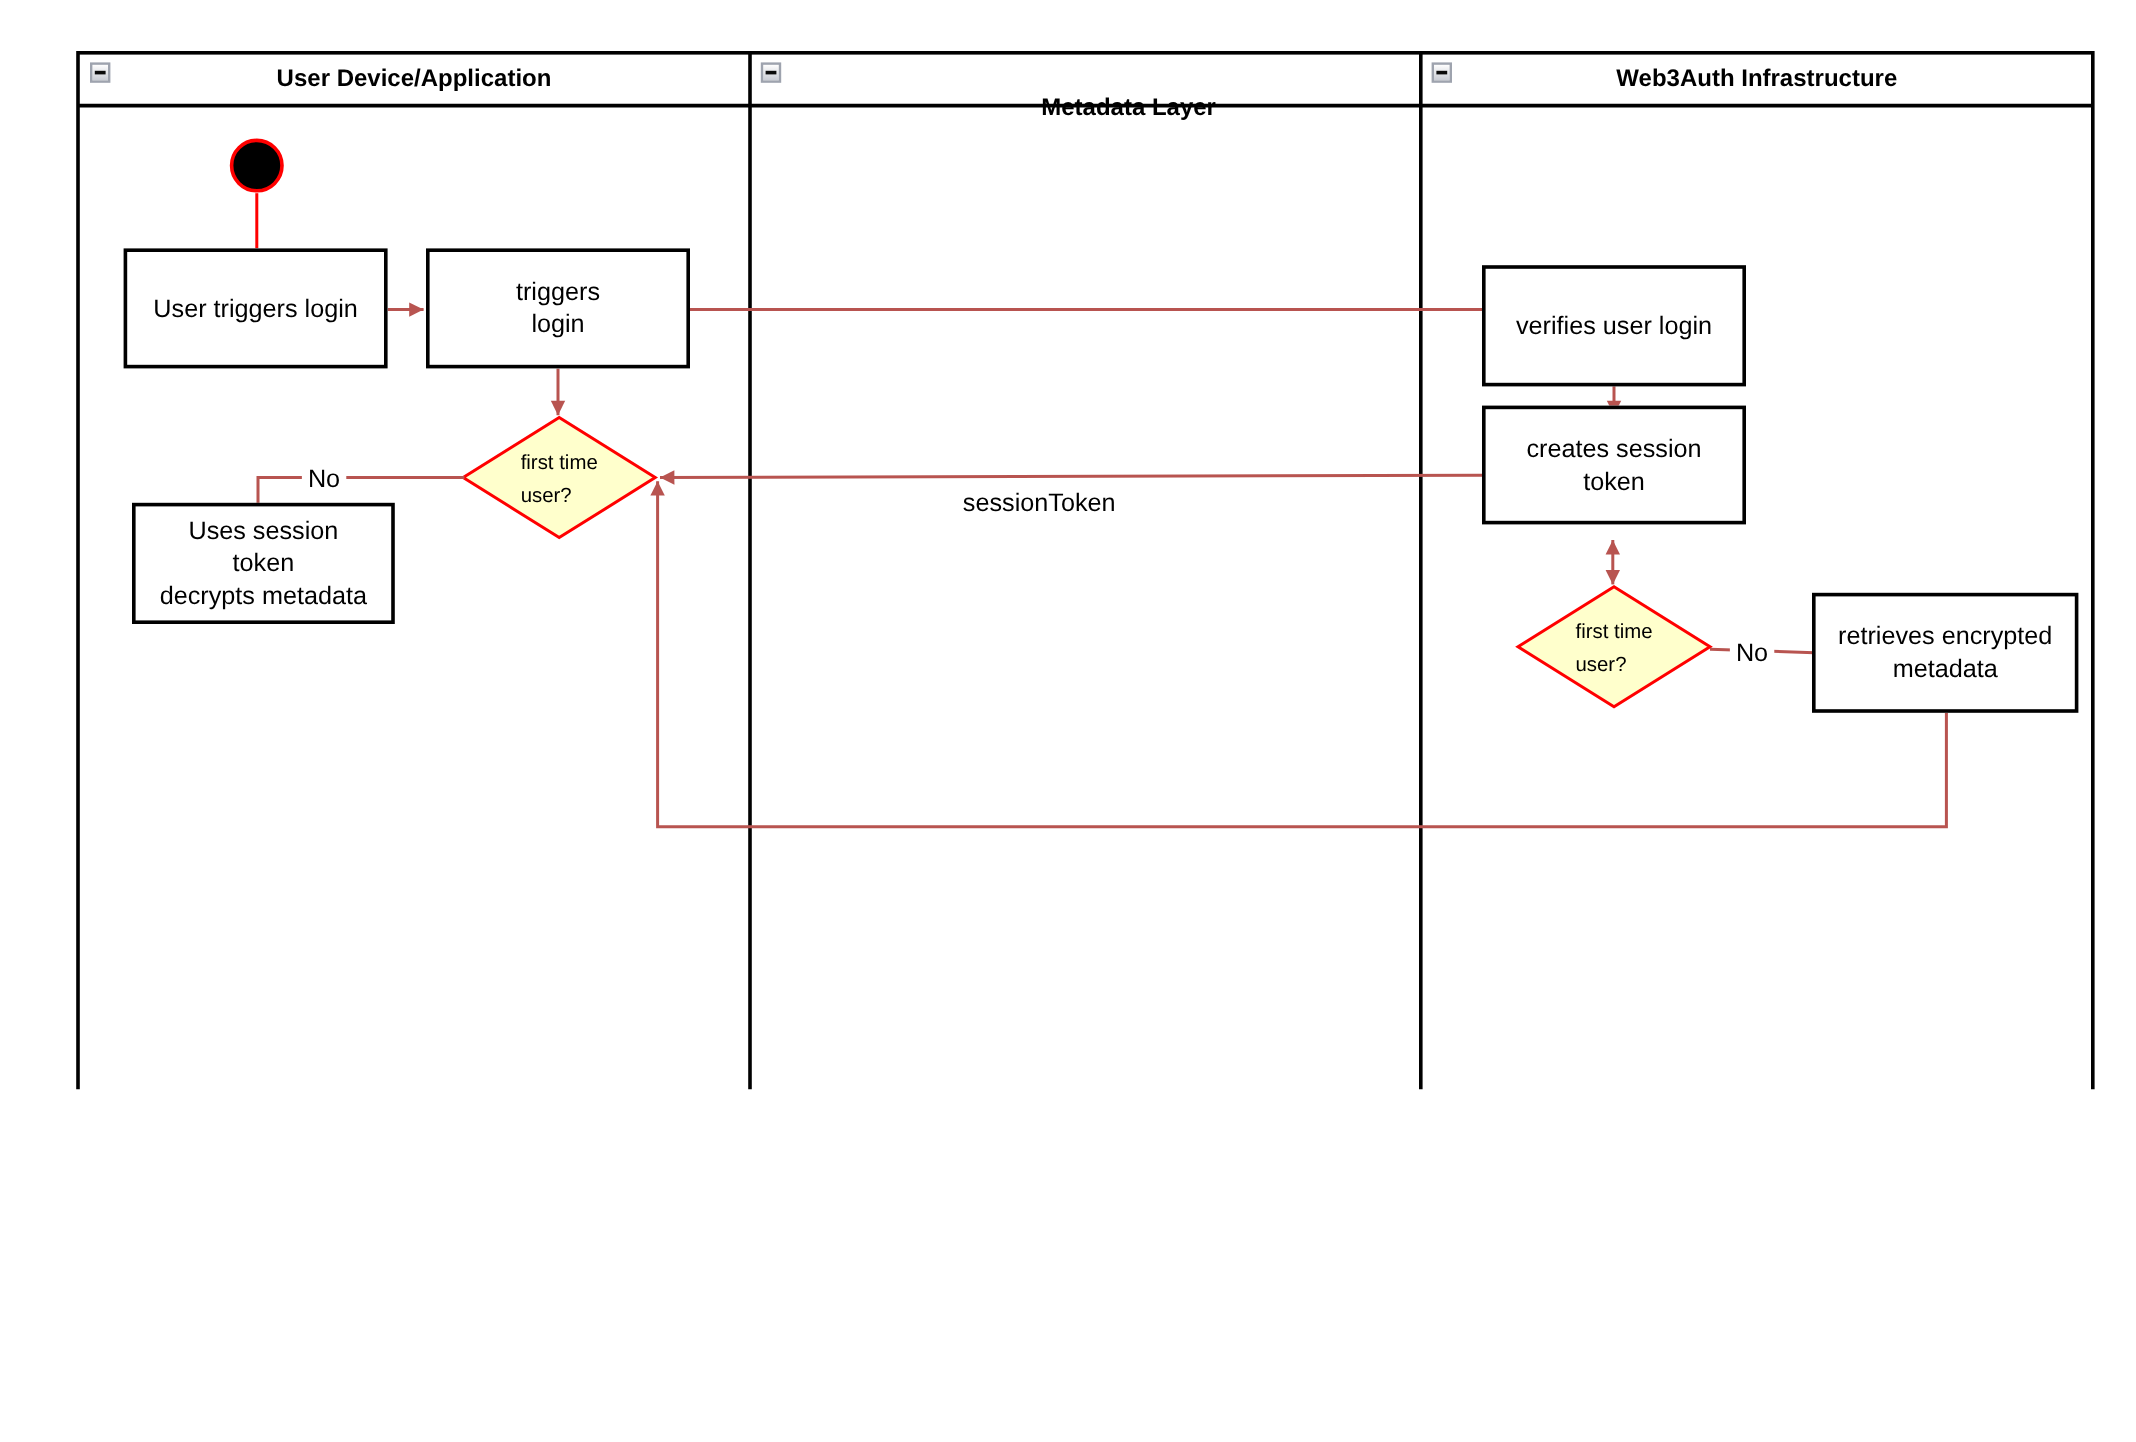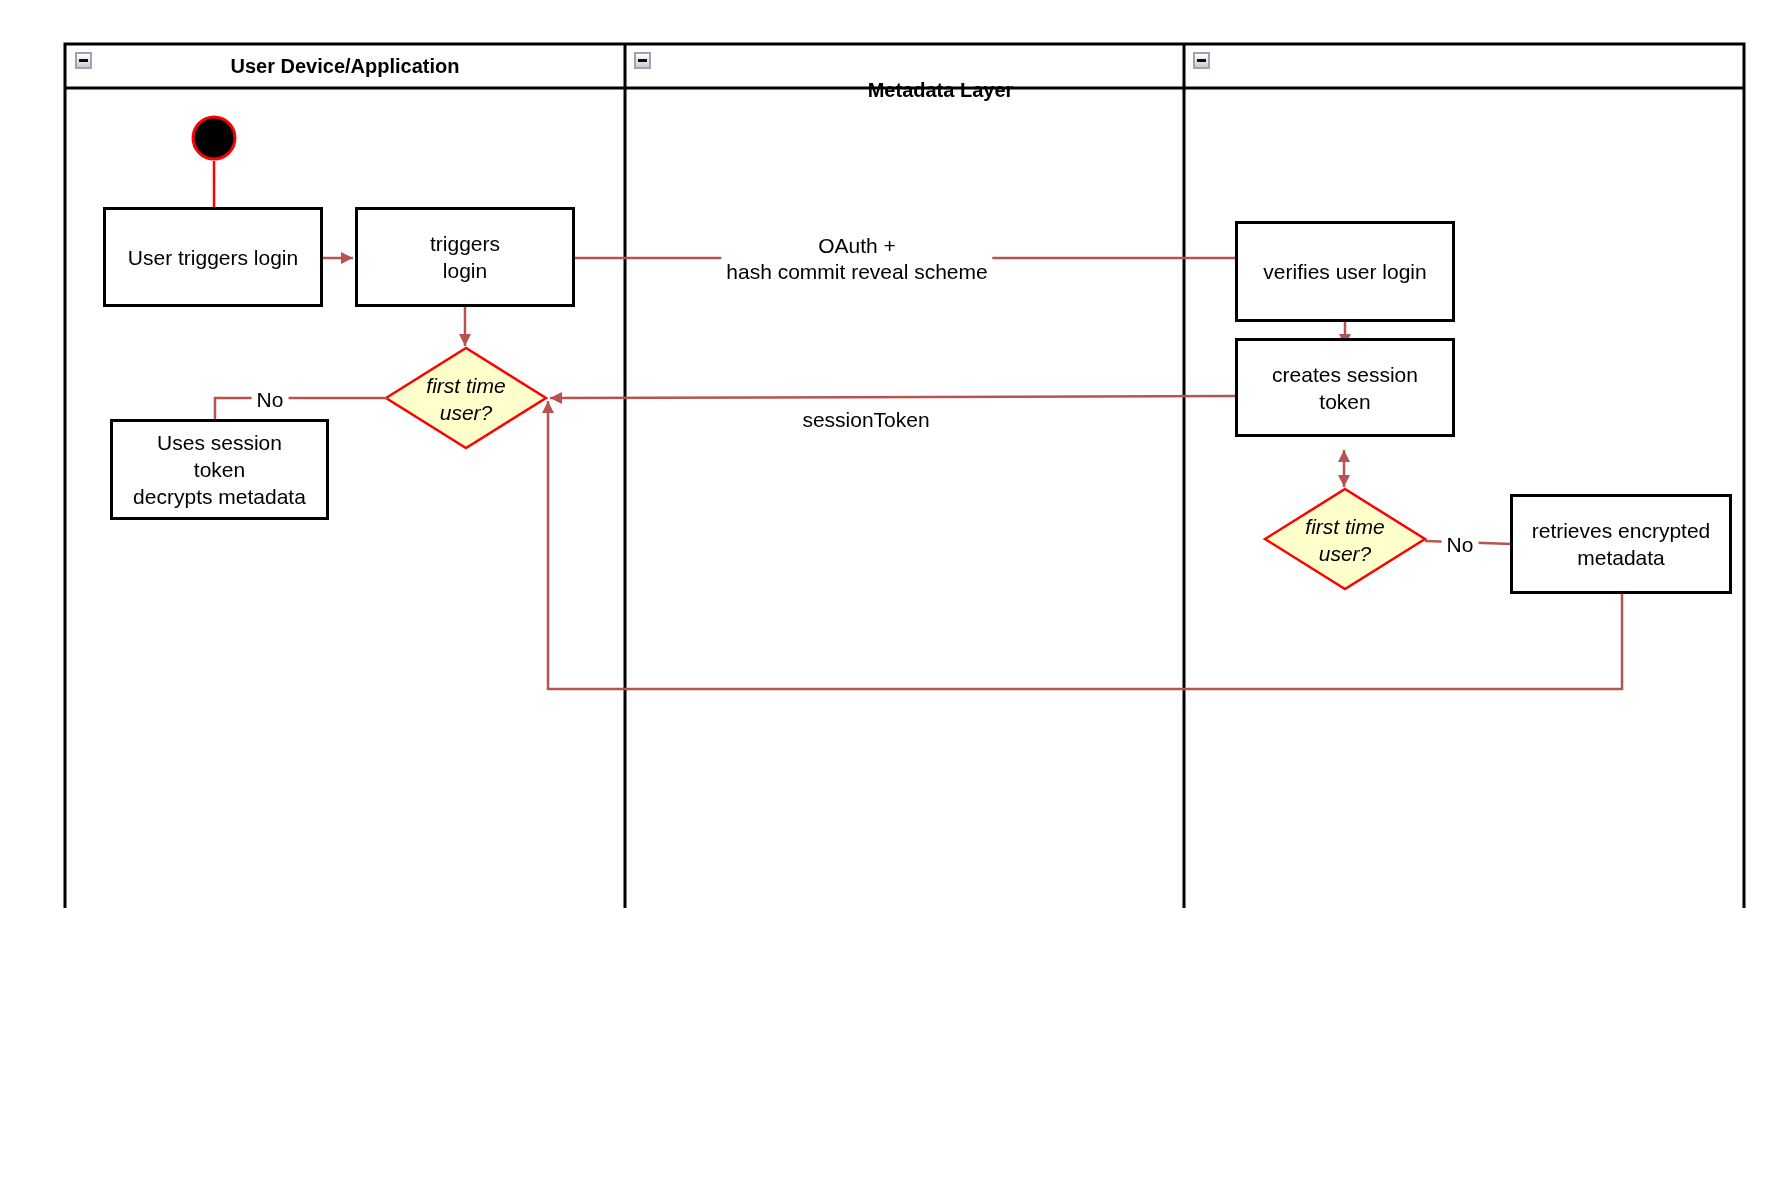--- a/index.html
+++ b/index.html
@@ -80,6 +80,7 @@
 
   <div class="lane-title l1">User Device/Application</div>
   <div class="lane-title l2">Metadata Layer</div>
+  <div class="lane-title l3">Web3Auth Infrastructure</div>
 
   <div class="collapse-btn" style="left:75px;  top:52px;">
       <div class="minus"></div>

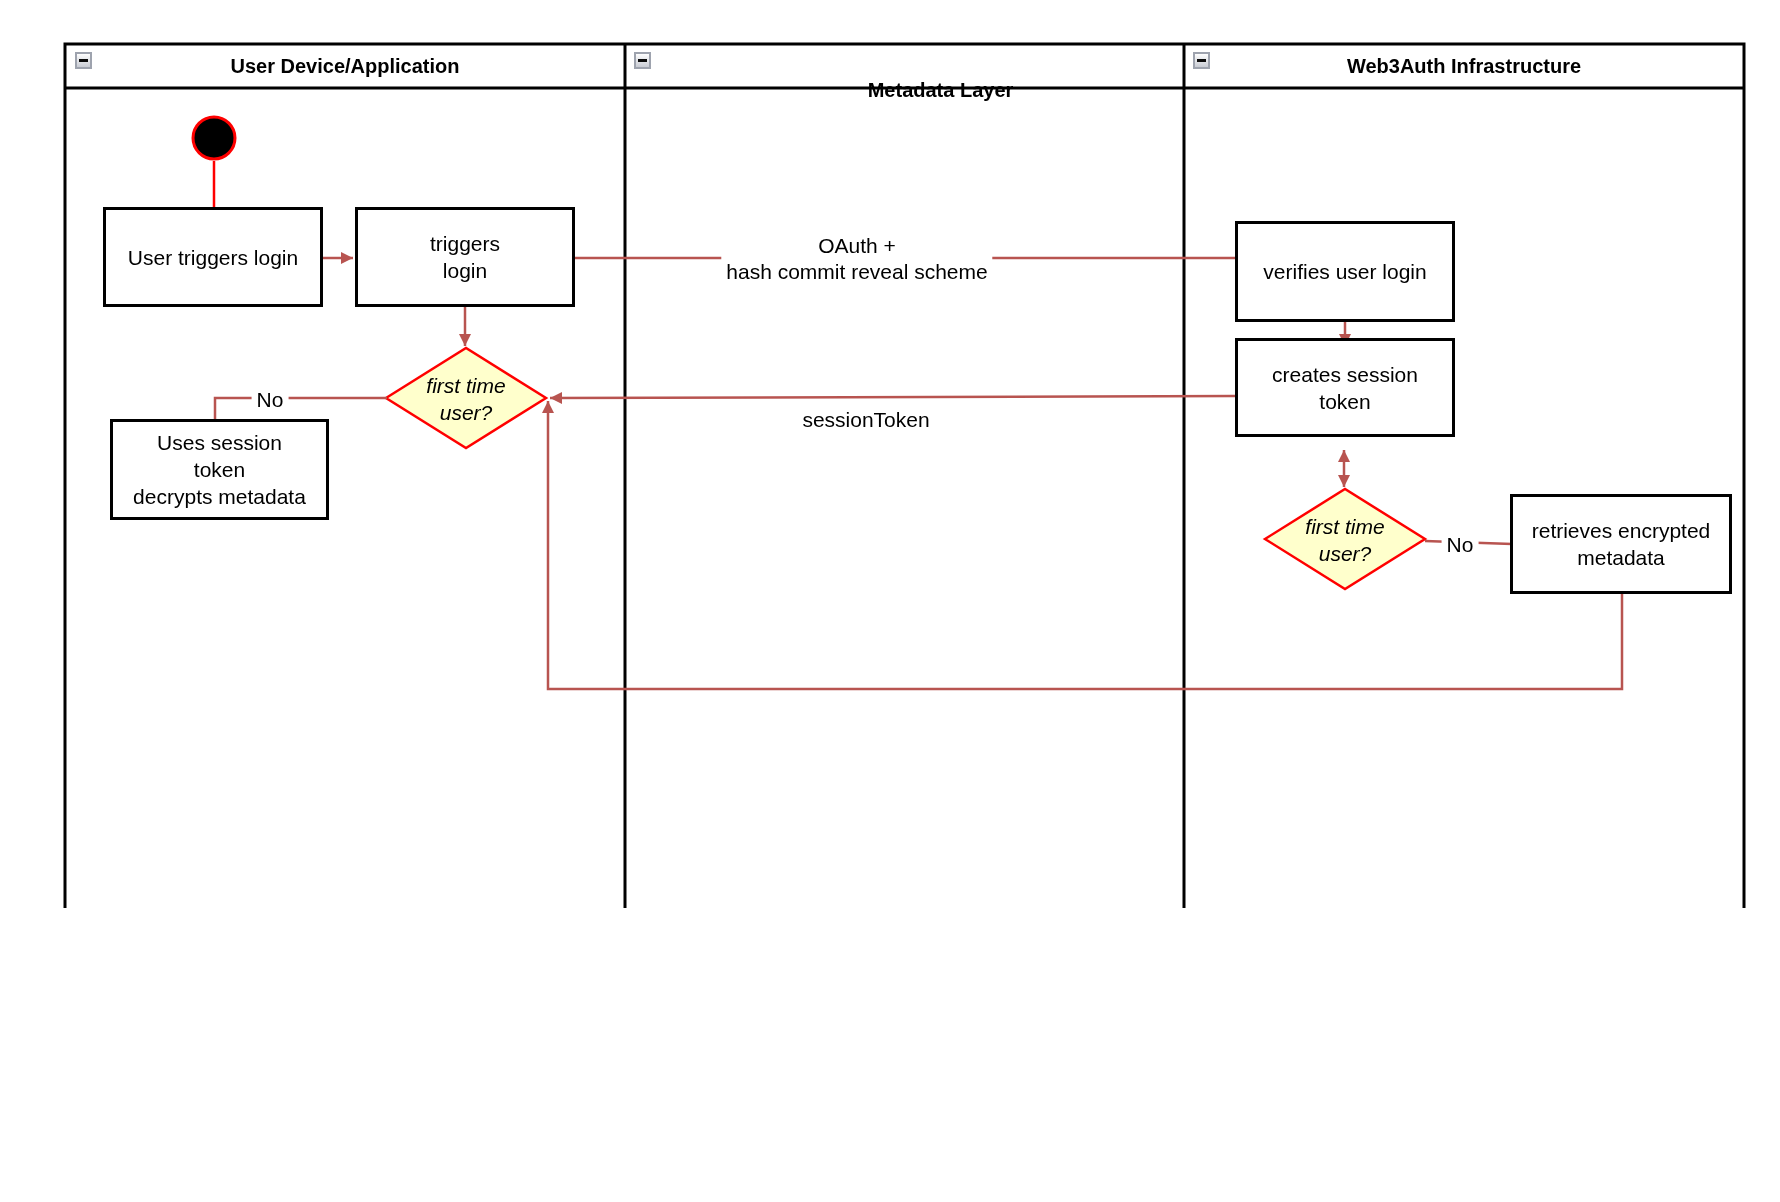--- a/index.html
+++ b/index.html
@@ -121,8 +121,6 @@
   <div class="diamond-label" style="left:1345px; top:540px;">first time
 user?</div>
 
-  <div class="edge-label" style="left:857px; top:259px;">OAuth +
-hash commit reveal scheme</div>
   <div class="edge-label" style="left:866px; top:420px;">sessionToken</div>
   <div class="edge-label" style="left:270px; top:400px;">No</div>
   <div class="edge-label" style="left:1460px; top:545px;">No</div>

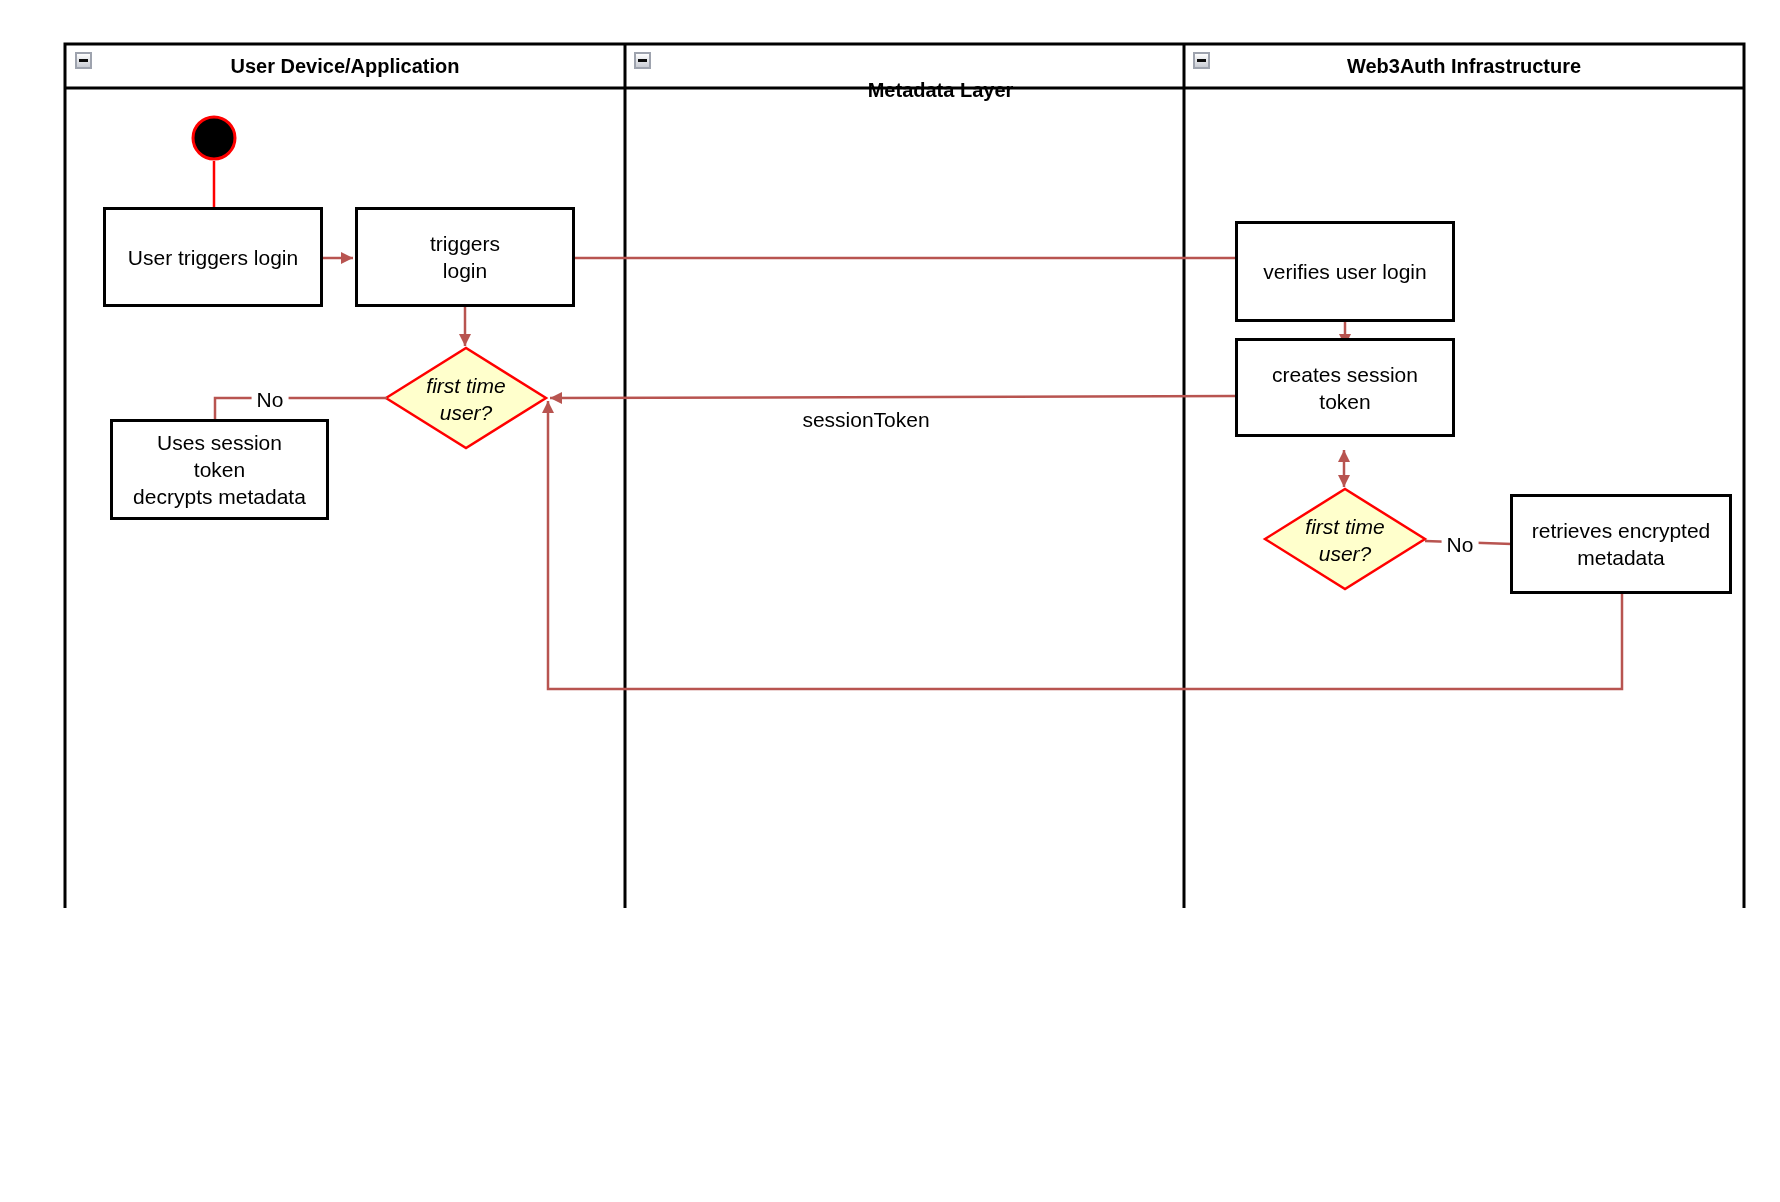--- a/index.html
+++ b/index.html
@@ -29,7 +29,7 @@
   }
   .diamond-label {
     position:absolute; z-index:2; transform:translate(-50%,-50%);
-    text-align:center; font-size:21px; line-height:27px; white-space:pre-line;font-style:italic;
+    font-size:17px; line-height:27px; white-space:pre-line;
   }
   .edge-label {
     position:absolute; z-index:2; transform:translate(-50%,-50%);

